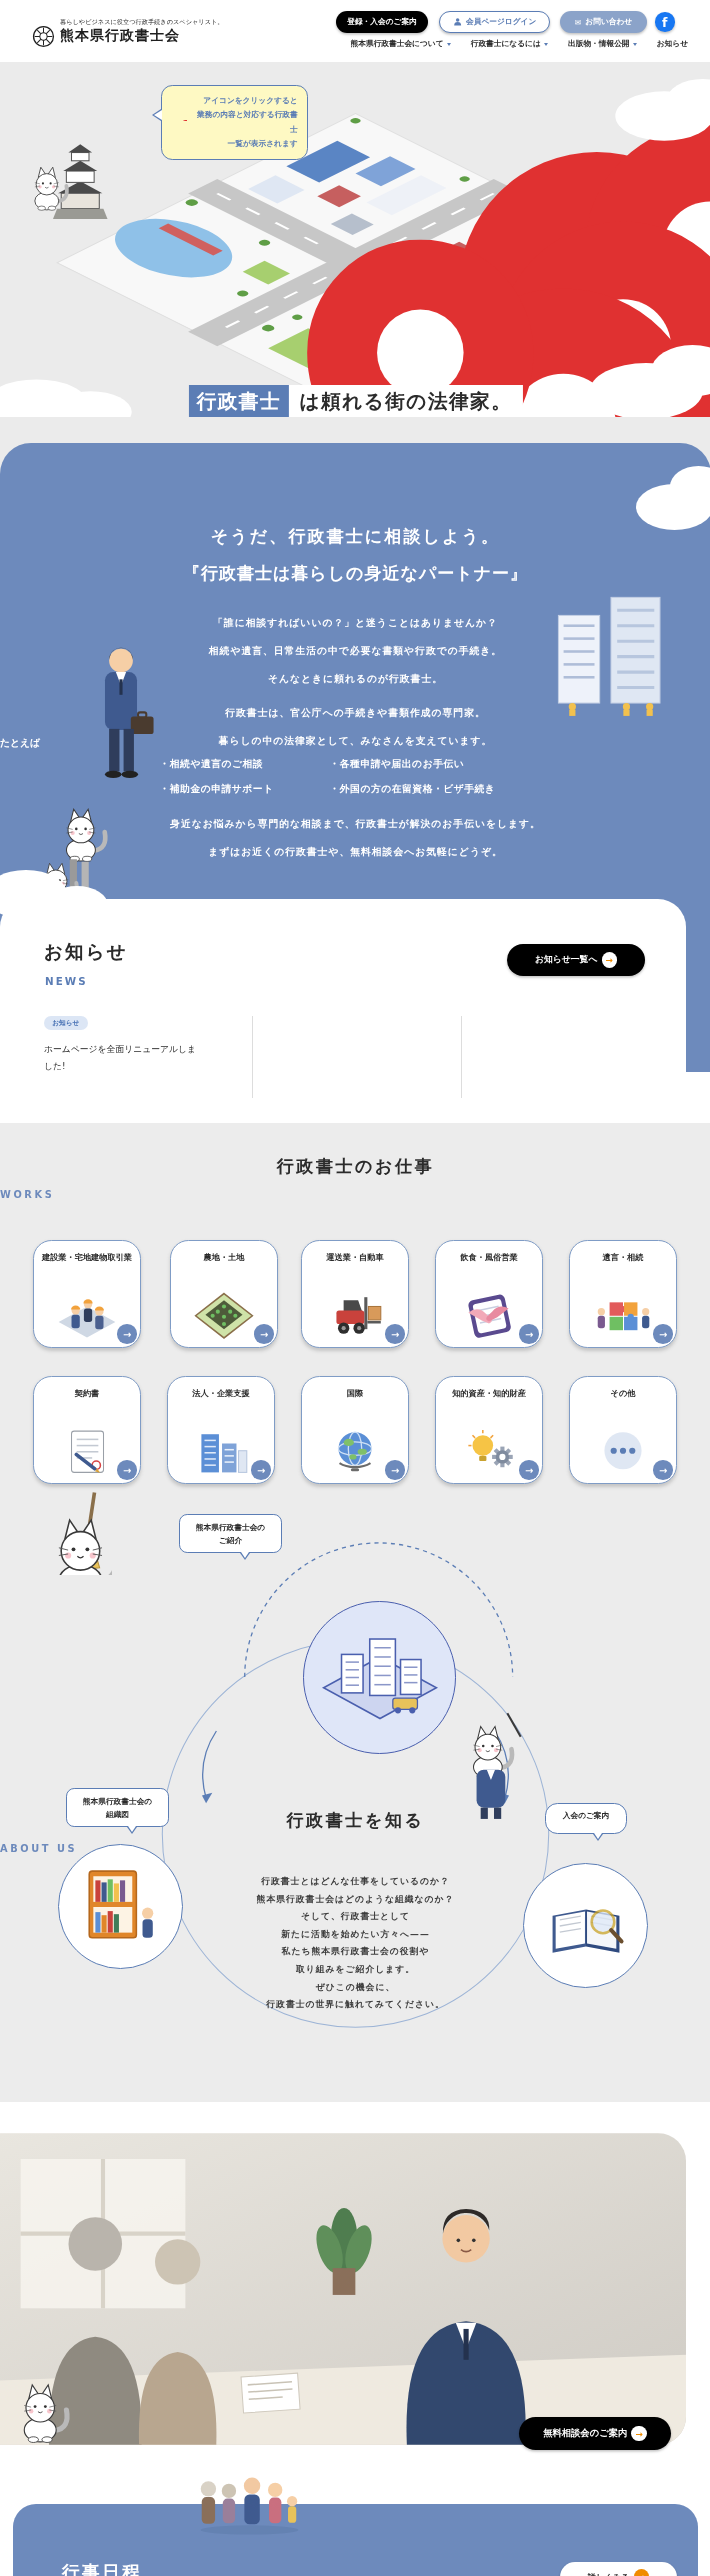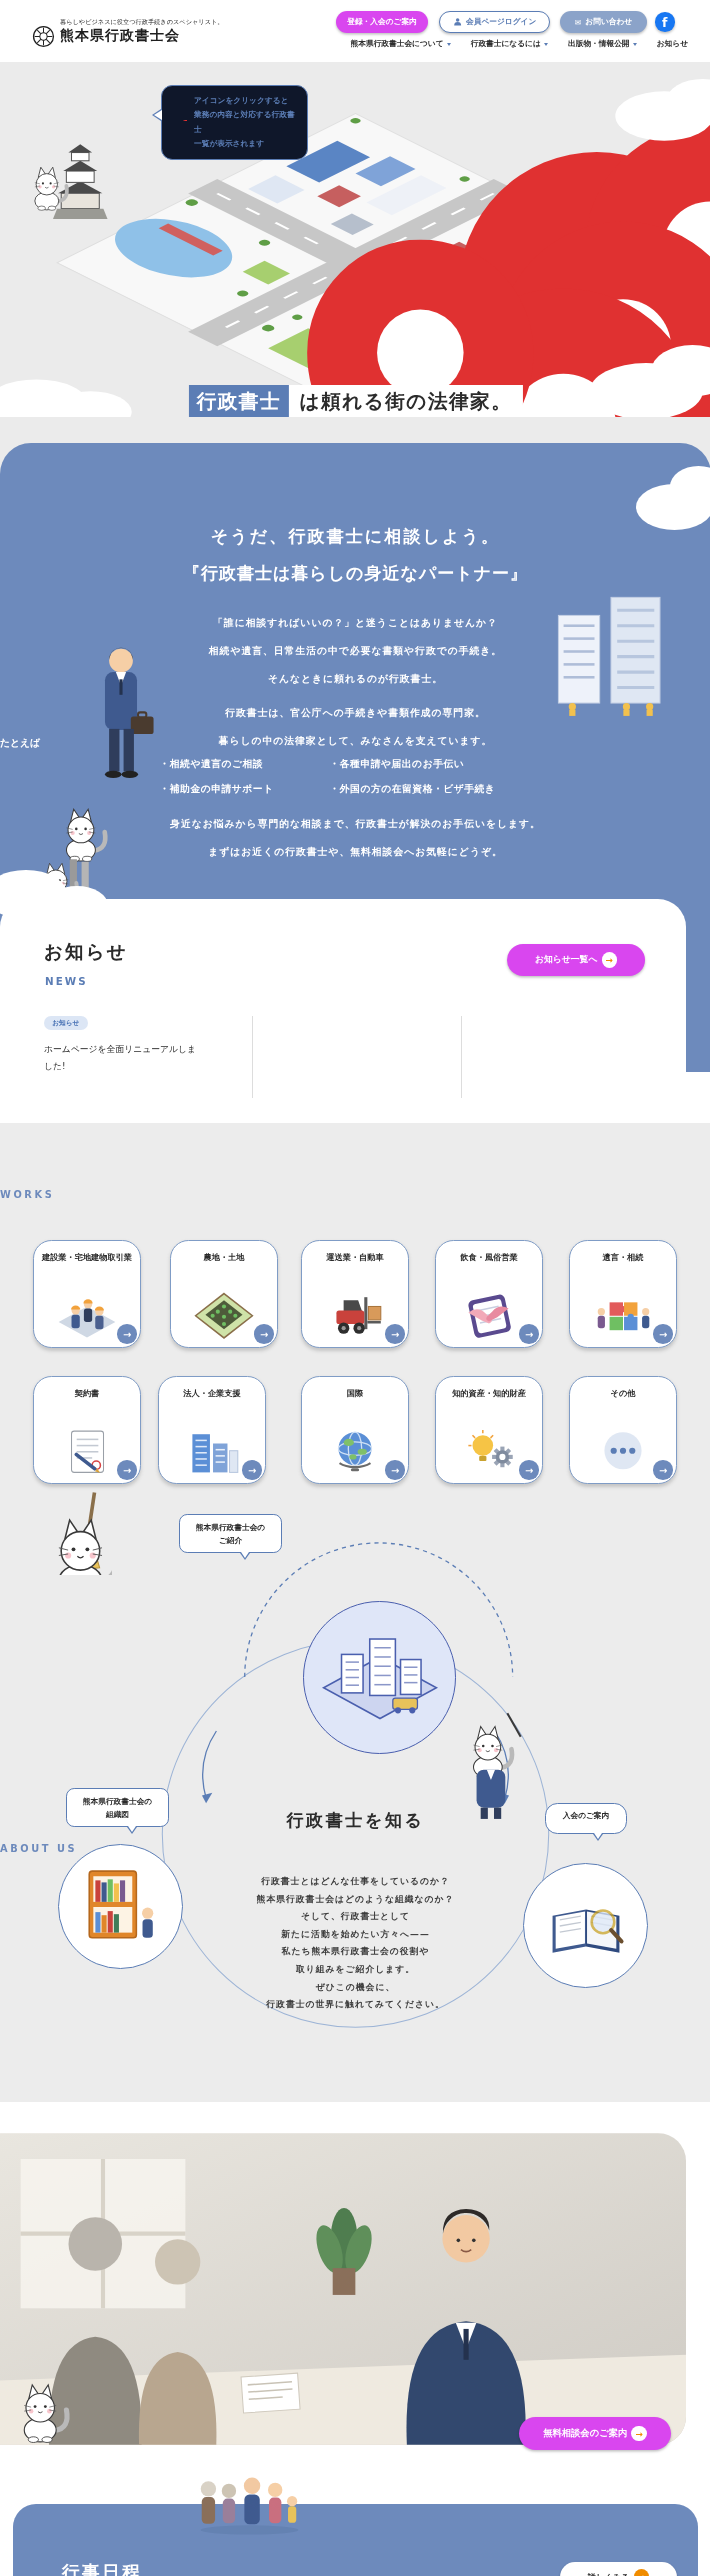--- a/index.html
+++ b/index.html
@@ -14,7 +14,7 @@
   .hd-crest{position:absolute;left:32px;top:25px;}
   .hd-org{position:absolute;left:60px;top:27px;font-size:14px;font-weight:bold;color:#1e1e1e;letter-spacing:1px;}
   .pill{display:flex;align-items:center;justify-content:center;gap:4.1px;border-radius:11.3px;font-weight:bold;font-size:7.7px;box-shadow:0 1.5px 2.6px rgba(0,0,0,.25);cursor:pointer;}
-  .pill-orange{background:#d946ef;color:#fff;}
+  .pill-orange{background:#000000;color:#fff;}
   .pill-login{background:#fff;border:1px solid #5b7db5;color:#5b7db5;}
   .pill-bluegray{background:#8ba3c9;color:#fff;}
   .hd-btn-register{left:336px;top:11.3px;width:92px;height:21.6px;}

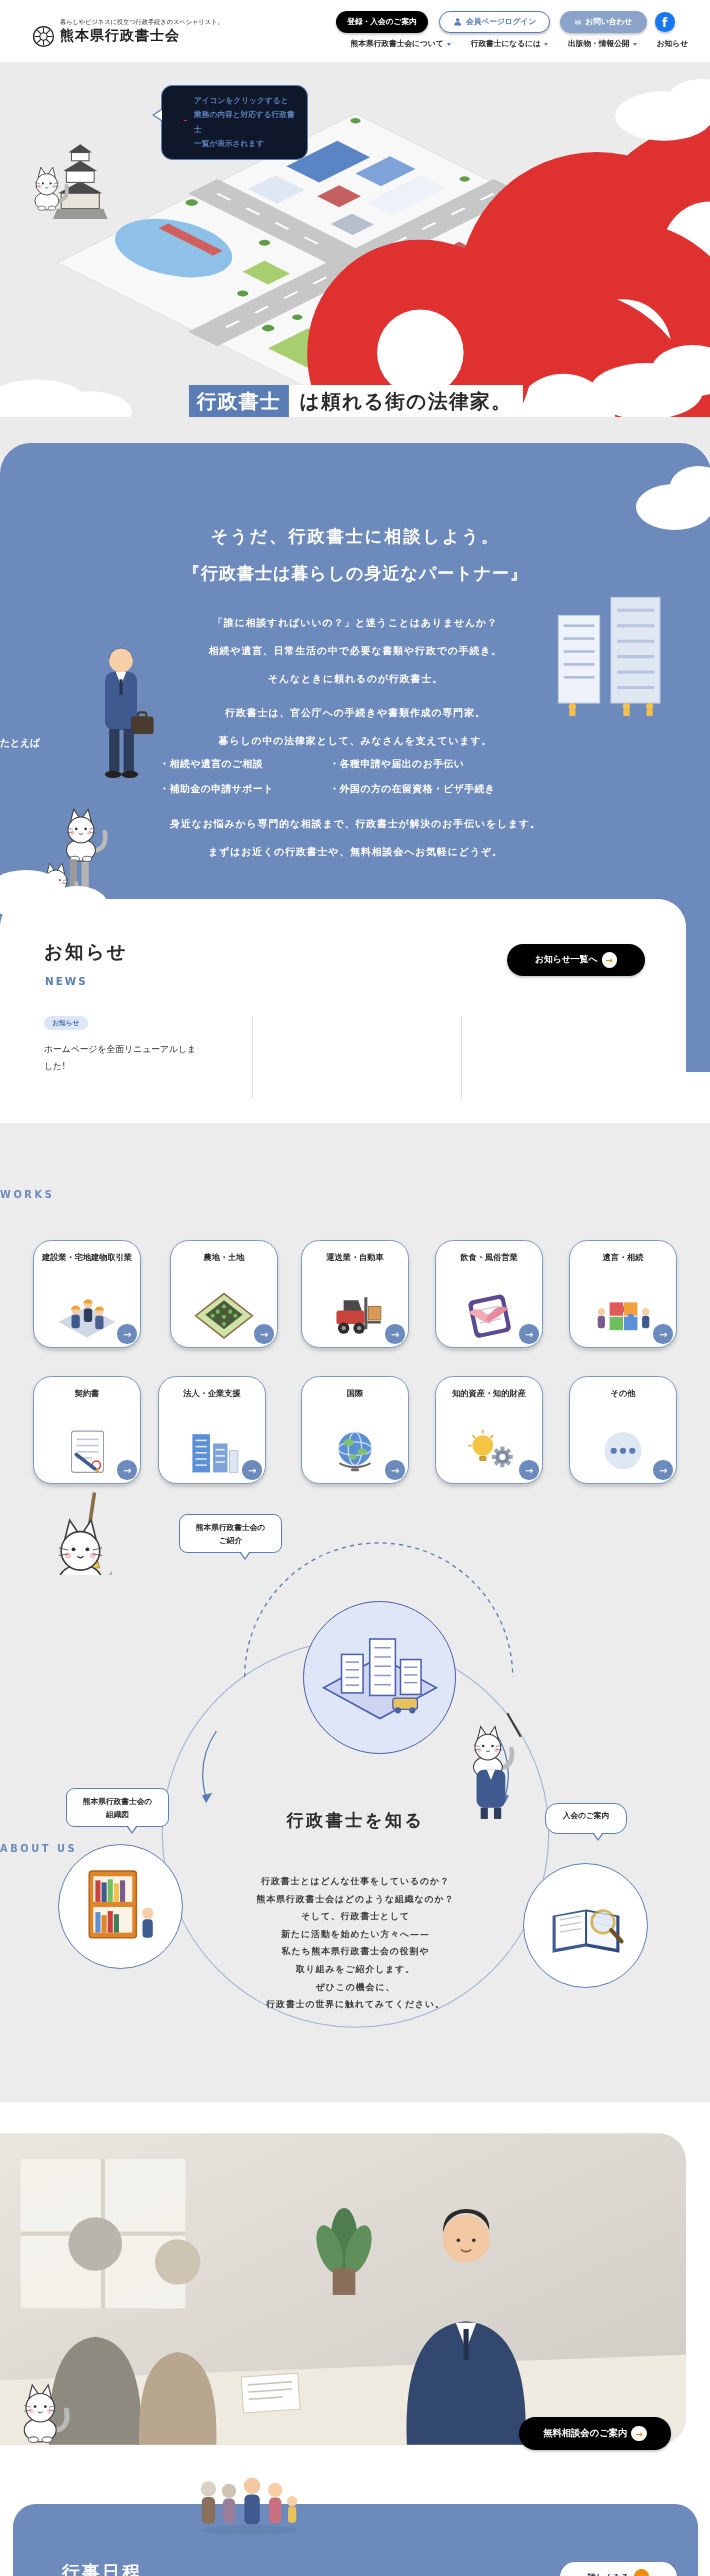--- a/index.html
+++ b/index.html
@@ -28,7 +28,7 @@
 
   
   .hero{position:relative;height:355px;background:#ebebeb;overflow:hidden;}
-  .hero-bubble{position:absolute;left:161px;top:23px;width:147px;background:#0f172a;border:1px solid #5b7db5;border-radius:11.3px;padding:8.2px 9.3px 8.2px 32px;box-sizing:border-box;z-index:5;}
+  .hero-bubble{position:absolute;left:161px;top:23px;width:147px;background:#fef9c3;border:1px solid #5b7db5;border-radius:11.3px;padding:8.2px 9.3px 8.2px 32px;box-sizing:border-box;z-index:5;text-align:right;}
   .hero-bubble:after{content:"";position:absolute;left:-8.2px;top:24px;width:0;height:0;border-top:5.2px solid transparent;border-bottom:5.2px solid transparent;border-right:8.2px solid #fff;}
   .hero-bubble:before{content:"";position:absolute;left:-10.3px;top:23px;width:0;height:0;border-top:6.2px solid transparent;border-bottom:6.2px solid transparent;border-right:9.3px solid #5b7db5;}
   .hero-bubble .pin{position:absolute;left:9.3px;top:16.5px;}

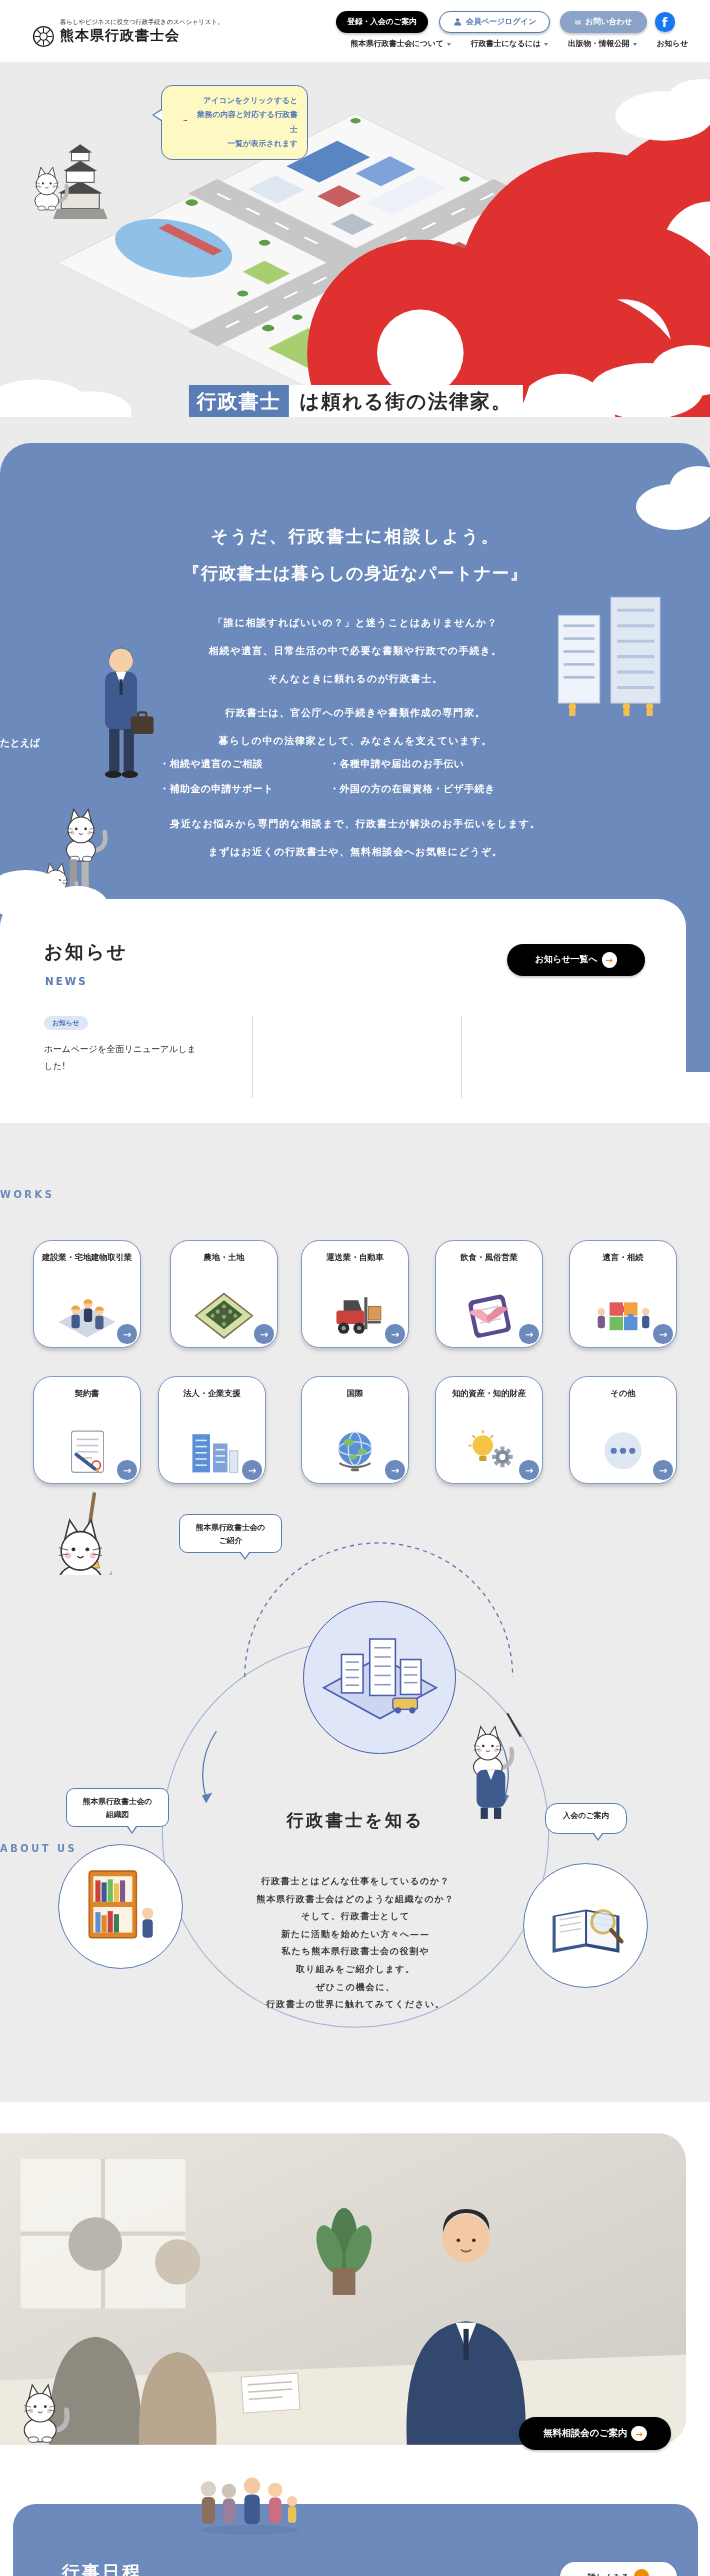--- a/index.html
+++ b/index.html
@@ -408,6 +408,7 @@
   </section>
 
   <section class="gray-sect">
+    <div class="sect-title abs" style="top:32px">行政書士のお仕事</div>
     <div class="sect-sub abs" style="top:66px">WORKS</div>
 
     <div class="work-card" style="left:33px;top:117px">

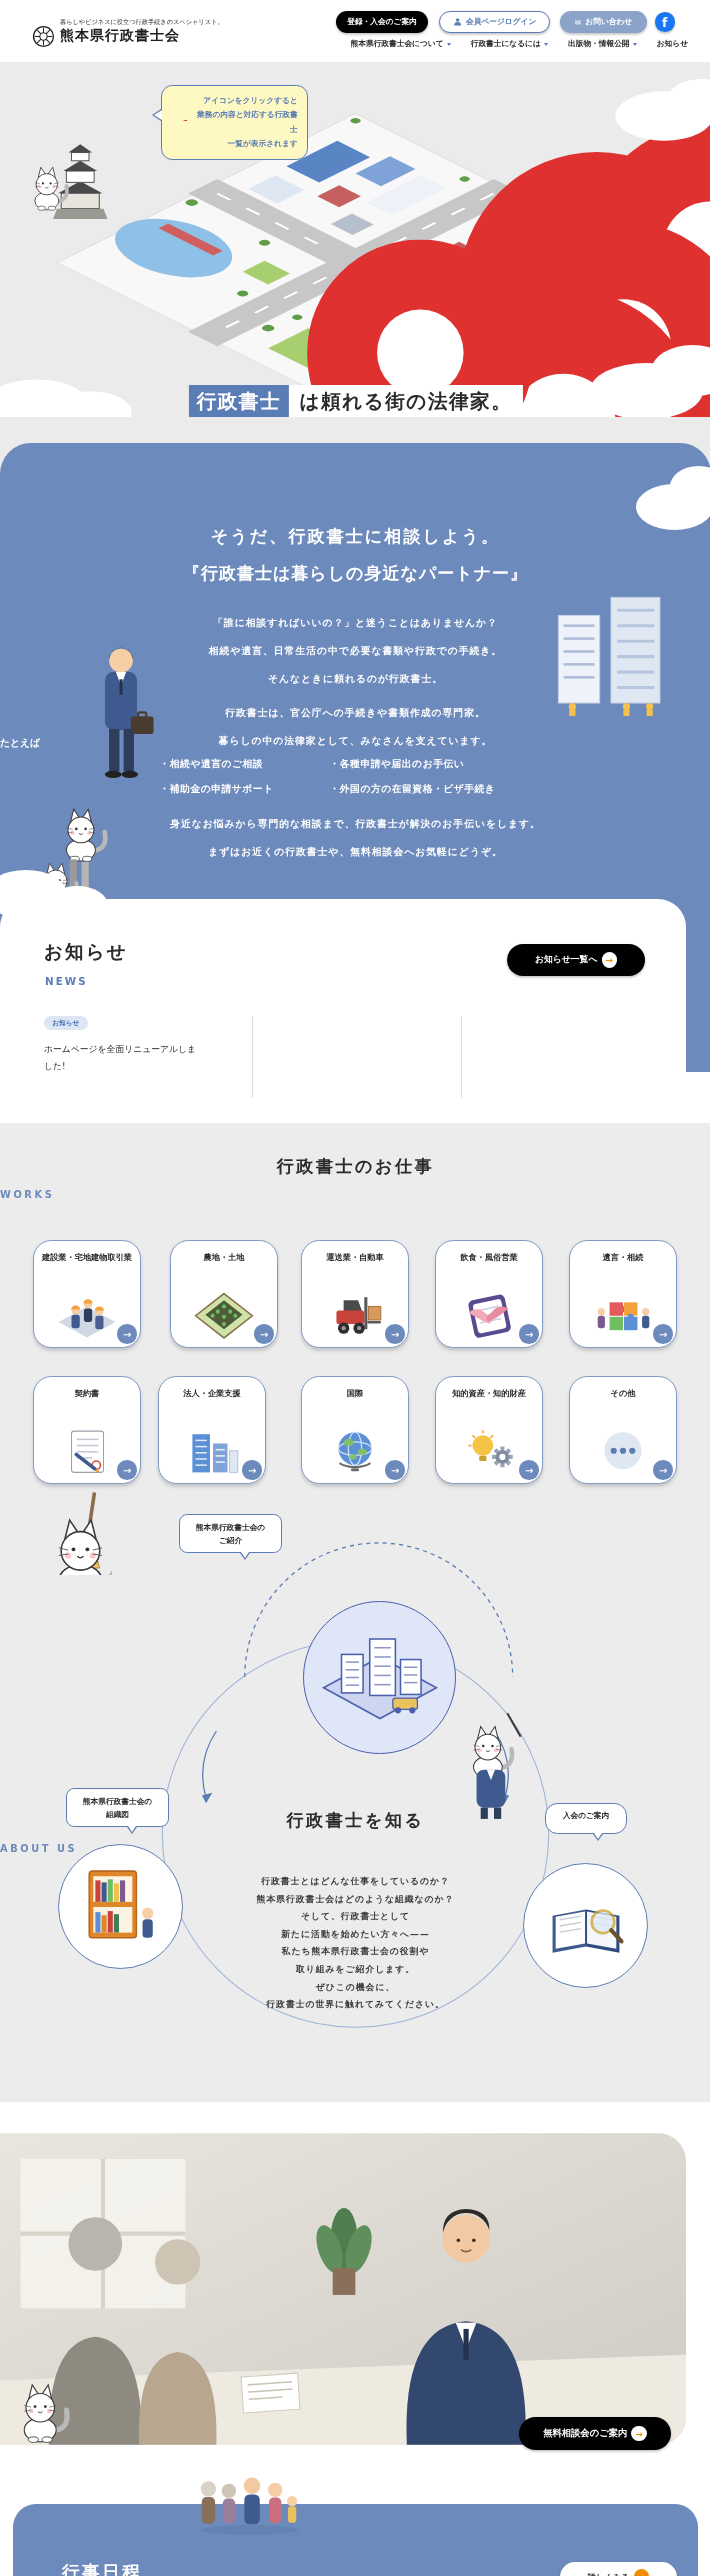--- a/index.html
+++ b/index.html
@@ -535,7 +535,7 @@
       </div>
       <div class="work-arrow">→</div>
     </div>
-    <div class="work-card" style="left:158px;top:253px">
+    <div class="work-card" style="left:167px;top:253px">
       <div class="work-label">法人・企業支援</div>
       <div class="work-ill">
         <svg width="62" height="49" viewBox="0 0 120 95">

